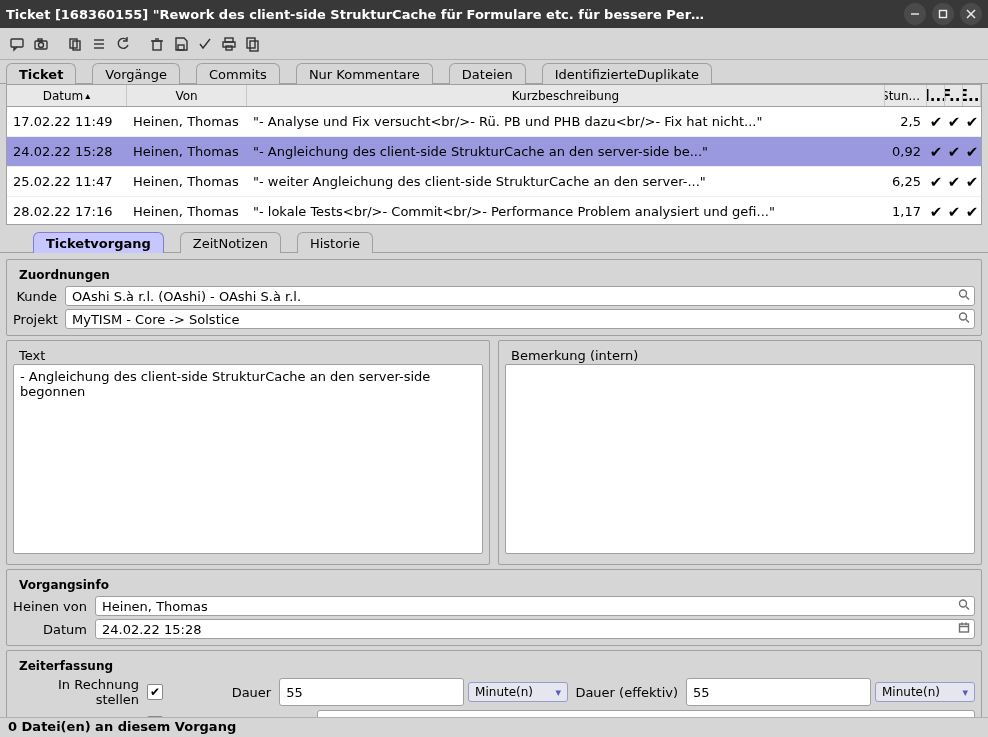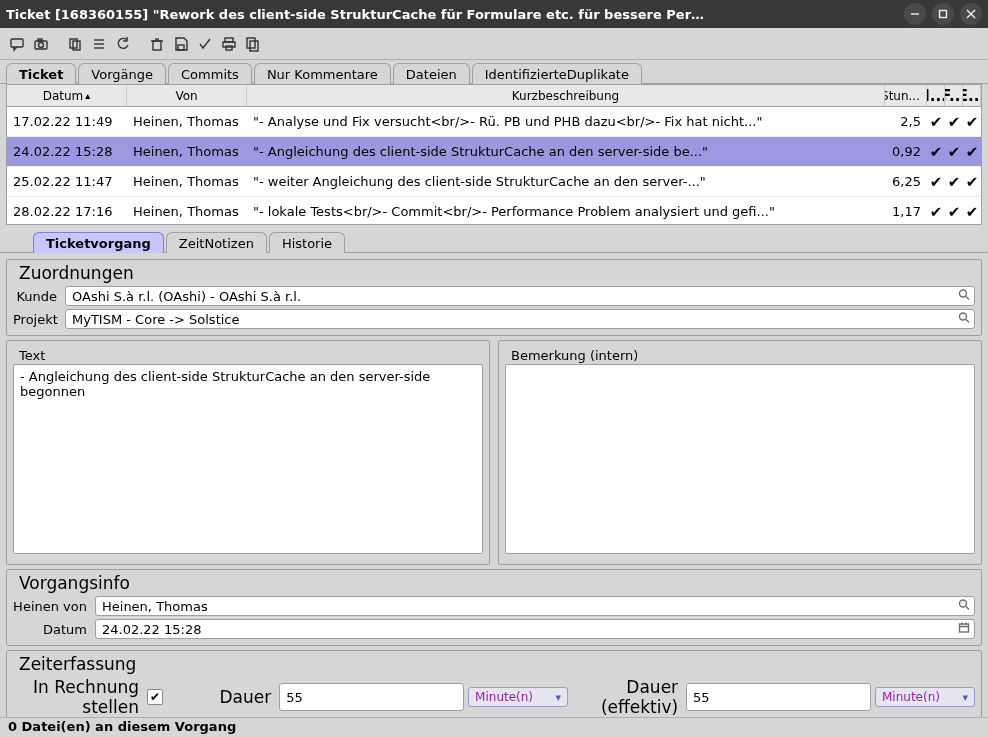--- a/index.html
+++ b/index.html
@@ -19,7 +19,7 @@
 
 
 .tabrow { display: flex; align-items: flex-end; height: 24px; background: #d6d6d6; padding-left: 6px; border-bottom: 1px solid #a0a0a0; position: relative; }
-.tab { padding: 3px 12px 2px 12px; font-size: 13px; border: 1px solid #a0a0a0; border-bottom: none; border-top-left-radius: 6px; border-top-right-radius: 6px; background: #d6d6d6; margin-right: 2px; cursor: pointer; position: relative; bottom: -1px; }
+.tab { padding: 3px 12px 2px 12px; font-size: 13px; border: 1px solid #a0a0a0; border-bottom: none; border-top-left-radius: 6px; border-top-right-radius: 6px; background: #d6d6d6; margin-right: 16px; cursor: pointer; position: relative; bottom: -1px; }
 .tab.bold { font-weight: bold; }
 .tab.active { background: #c7c6ff; border-color: #7f7fd0; font-weight: bold; z-index: 2; }
 

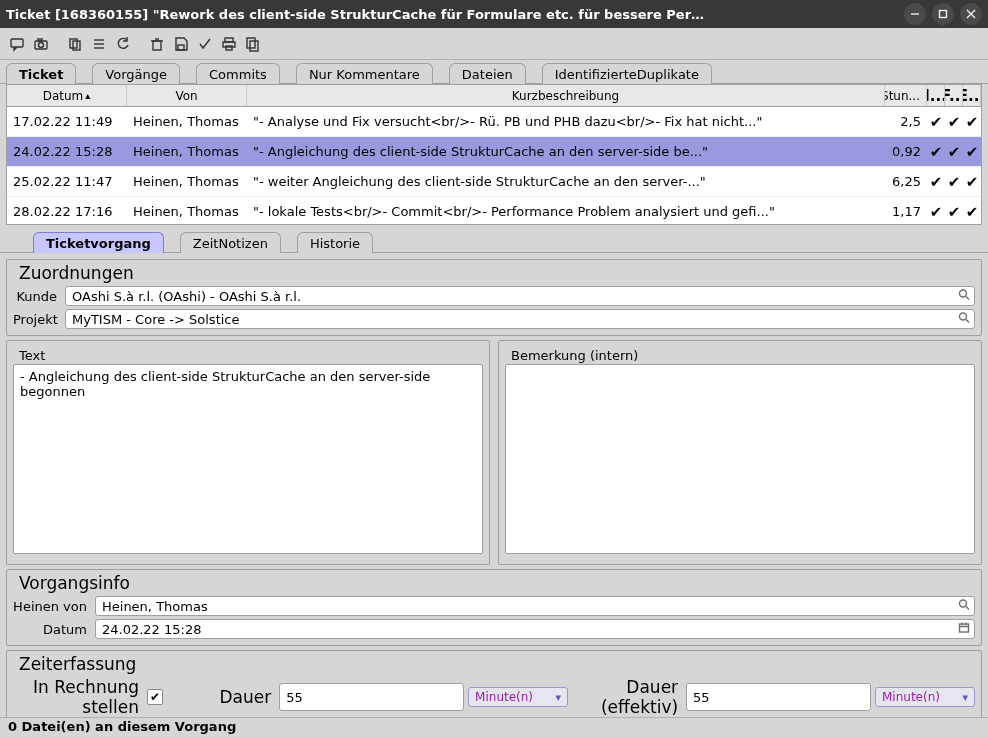--- a/index.html
+++ b/index.html
@@ -41,7 +41,7 @@
 
 .detail { margin: 6px 6px 0 6px; }
 .fieldset { border: 1px solid #a0a0a0; border-radius: 2px; padding: 4px 6px 6px 6px; margin-bottom: 4px; background: #d6d6d6; }
-.fieldset > .legend { font-size: 17px; font-weight: normal; margin-top: -12px; margin-left: 2px; background: #d6d6d6; display: inline-block; padding: 0 4px; }
+.fieldset > .legend { font-size: 12px; font-weight: bold; margin-top: -12px; margin-left: 2px; background: #d6d6d6; display: inline-block; padding: 0 4px; }
 .formrow { display: flex; align-items: center; margin-top: 3px; gap: 4px; }
 .formrow label { font-size: 13px; width: 78px; text-align: right; padding-right: 4px; }
 .formrow label.narrow { width: 48px; }

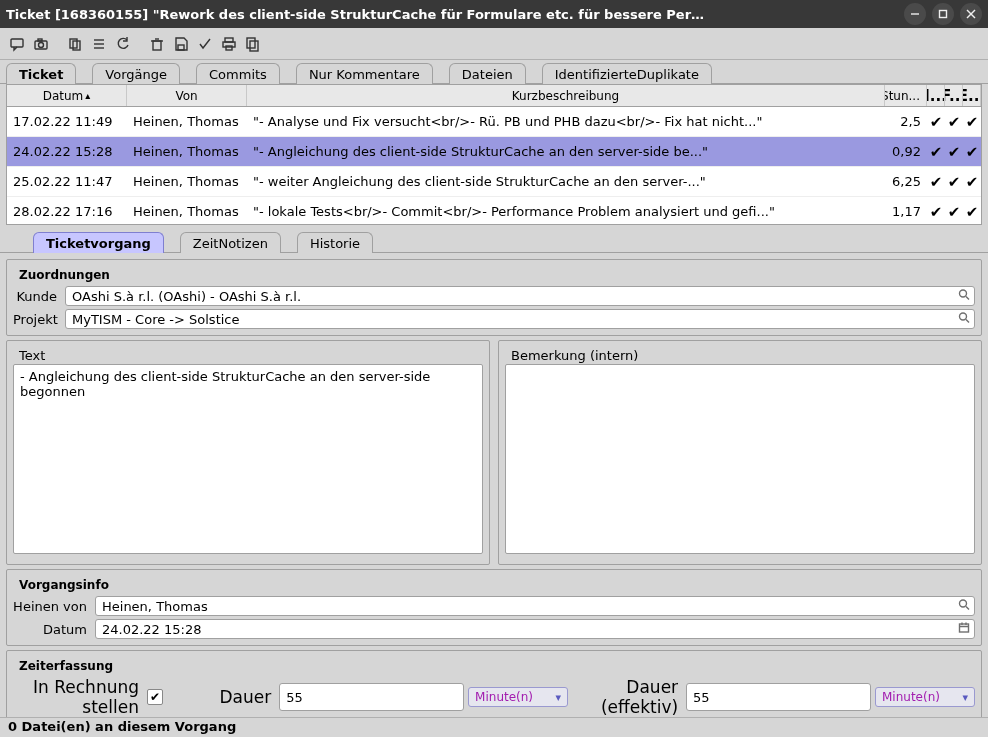--- a/index.html
+++ b/index.html
@@ -54,7 +54,7 @@
 
 
 .ze-row { display: flex; align-items: center; margin-top: 3px; gap: 4px; }
-.ze-row .lbl { font-size: 17px; text-align: right; width: 130px; padding-right: 4px; }
+.ze-row .lbl { font-size: 13px; text-align: right; width: 130px; padding-right: 4px; }
 .chk { width: 16px; height: 16px; border: 1px solid #888; background: #fff; border-radius: 2px; display: inline-flex; align-items: center; justify-content: center; font-size: 12px; }
 .chk.checked::after { content: "✔"; font-weight: bold; }
 .inlineinput { background: #fff; border: 1px solid #a0a0a0; border-radius: 3px; height: 28px; padding: 1px 6px; font-size: 13px; display: flex; align-items: center; }

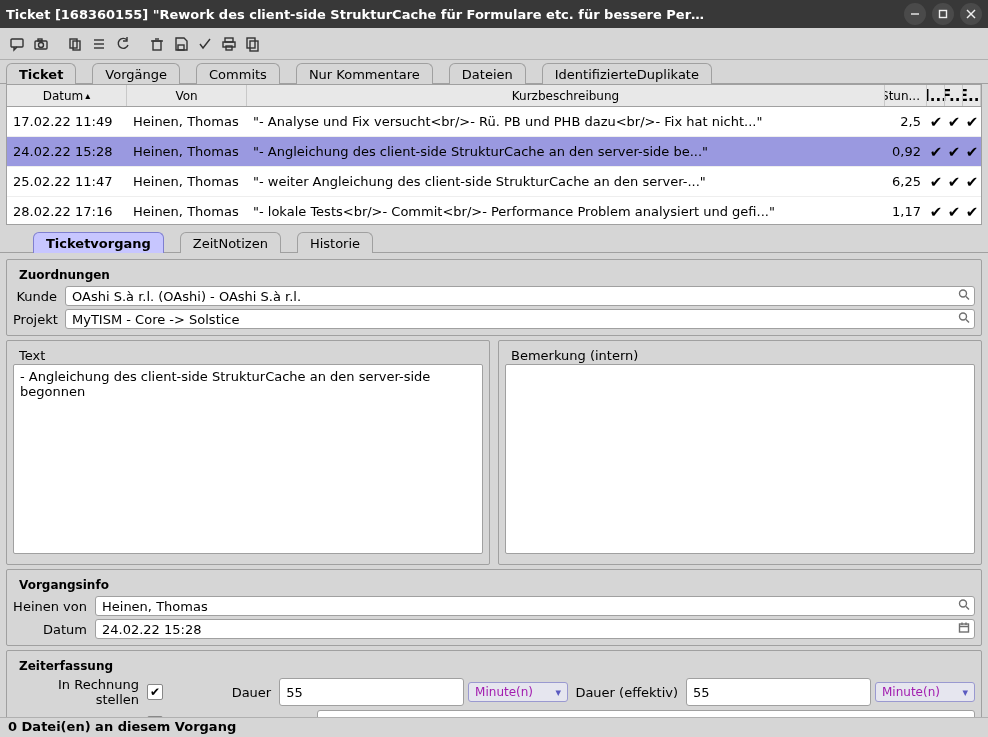--- a/index.html
+++ b/index.html
@@ -58,7 +58,7 @@
 .chk { width: 16px; height: 16px; border: 1px solid #888; background: #fff; border-radius: 2px; display: inline-flex; align-items: center; justify-content: center; font-size: 12px; }
 .chk.checked::after { content: "✔"; font-weight: bold; }
 .inlineinput { background: #fff; border: 1px solid #a0a0a0; border-radius: 3px; height: 28px; padding: 1px 6px; font-size: 13px; display: flex; align-items: center; }
-.unitselect { width: 100px; background: #e6e6ef; border: 1px solid #9a99d0; border-radius: 3px; height: 20px; padding: 1px 6px; font-size: 12px; color: #a21caf; display: flex; align-items: center; justify-content: space-between; }
+.unitselect { width: 100px; background: #e6e6ef; border: 1px solid #9a99d0; border-radius: 3px; height: 20px; padding: 1px 6px; font-size: 12px; color: #000000; display: flex; align-items: center; justify-content: space-between; }
 .unitselect::after { content: "▾"; color: #5a5ac0; font-size: 11px; }
 
 

